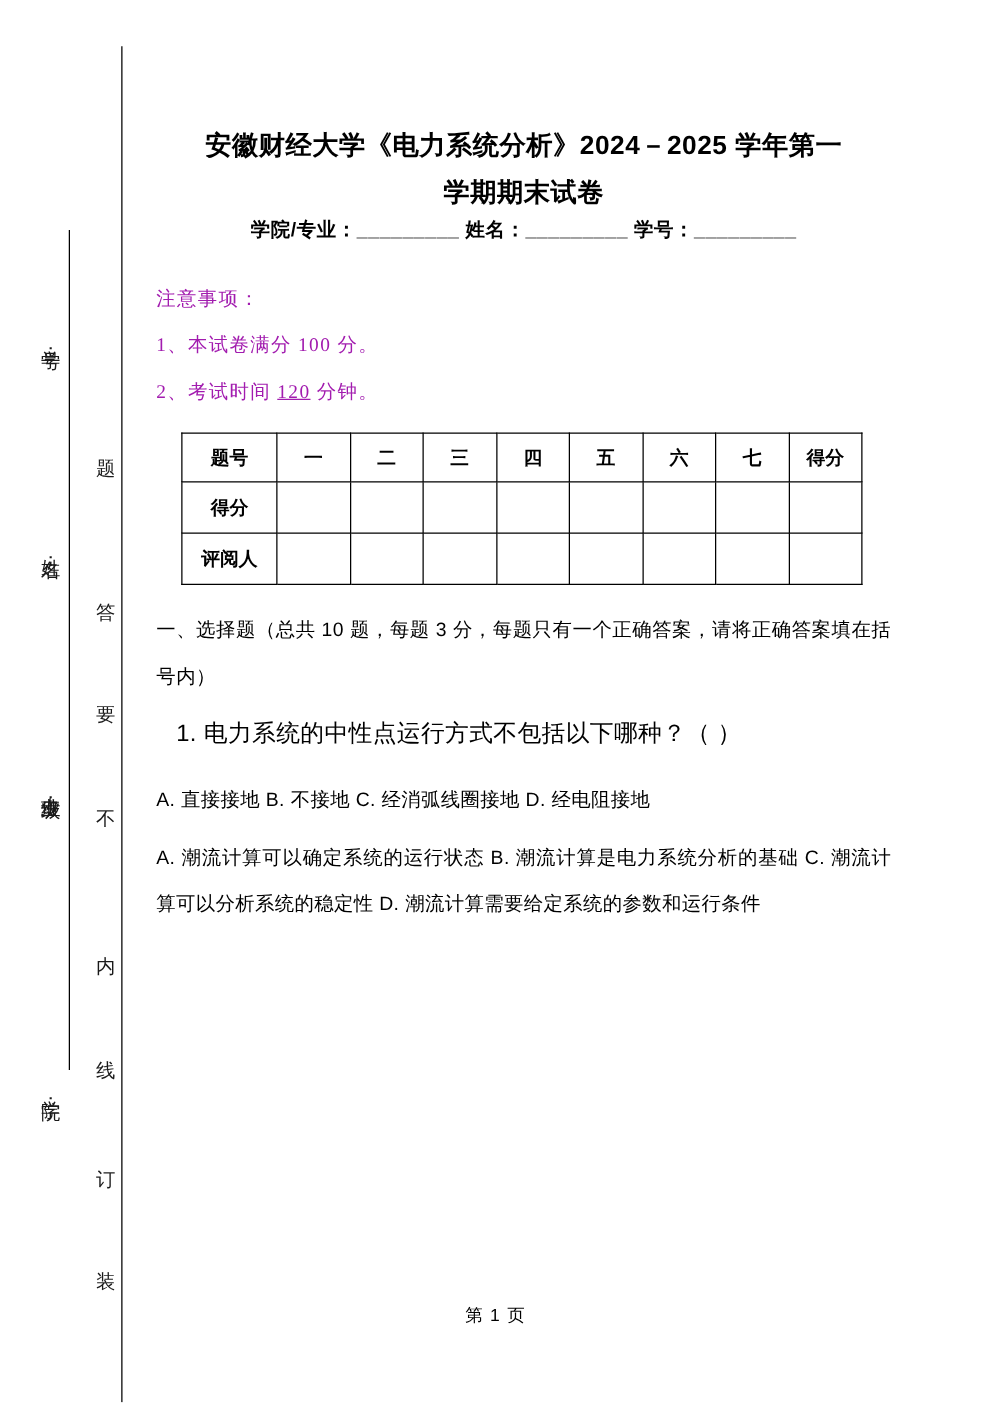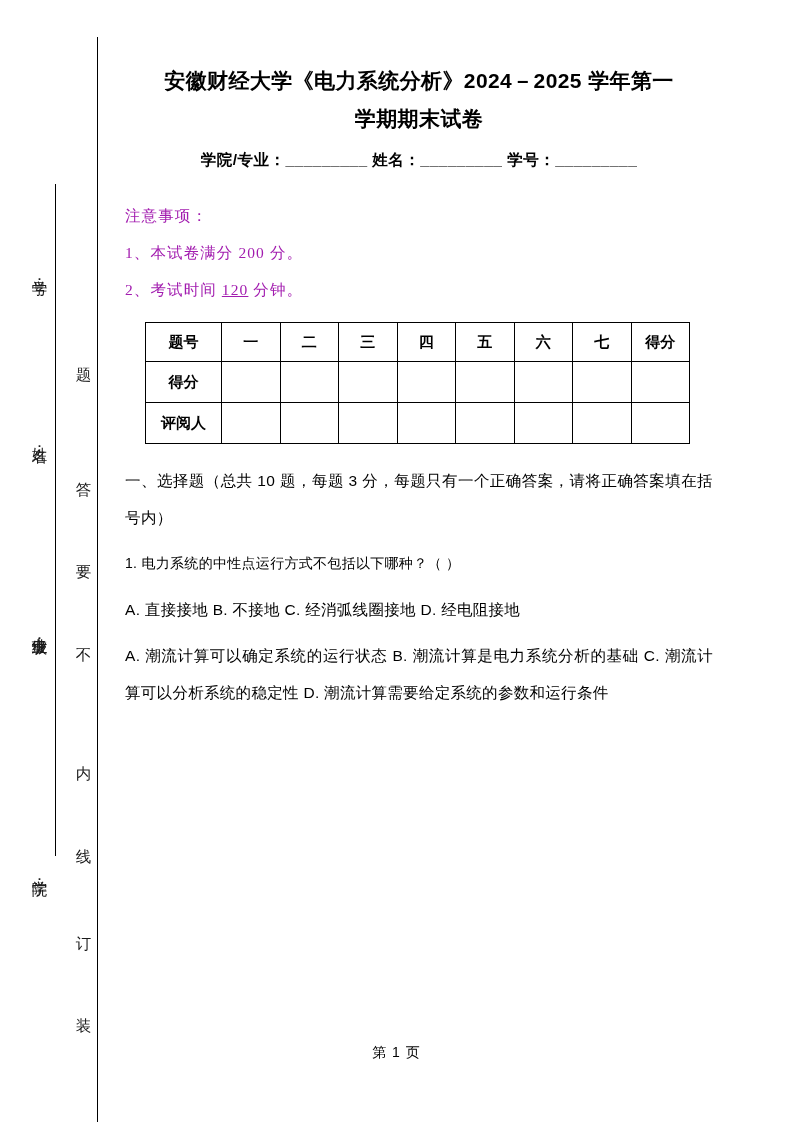--- a/index.html
+++ b/index.html
@@ -59,8 +59,8 @@
     font-size: 21px;
     line-height: 38px;
     text-align: center;
-    margin: 12px;
-    padding-top: 50px;
+    margin: 0;
+    padding-top: 98px;
     letter-spacing: 0.4px;
   }
   .title .t-line2 { display: block; }

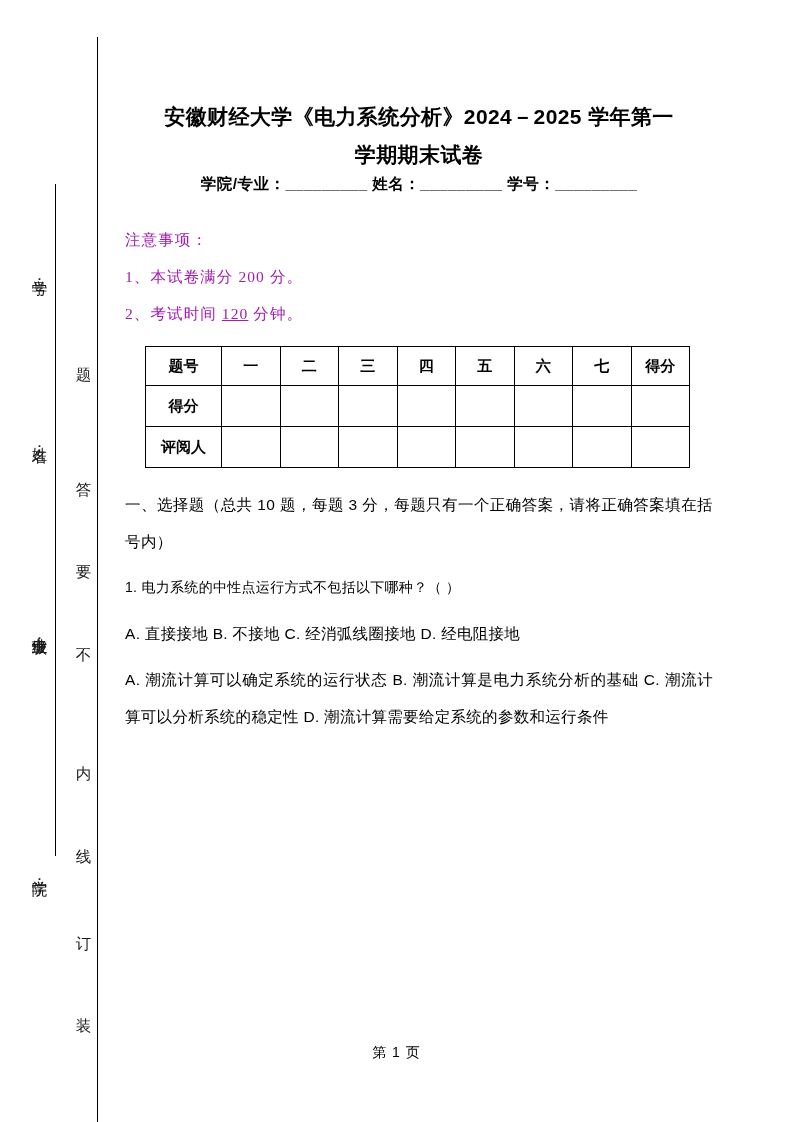--- a/index.html
+++ b/index.html
@@ -182,7 +182,7 @@
     <div class="infoline">学院/专业：_________  姓名：_________  学号：_________</div>
 
     <p class="para notes-head">注意事项：</p>
-    <p class="para note">1、本试卷满分 200 分。</p>
+    <p class="para note">1、本试卷满分 100 分。</p>
     <p class="para note"><span>2、考试时间 </span><span class="u">120</span><span> 分钟。</span></p>
 
     <table class="score">

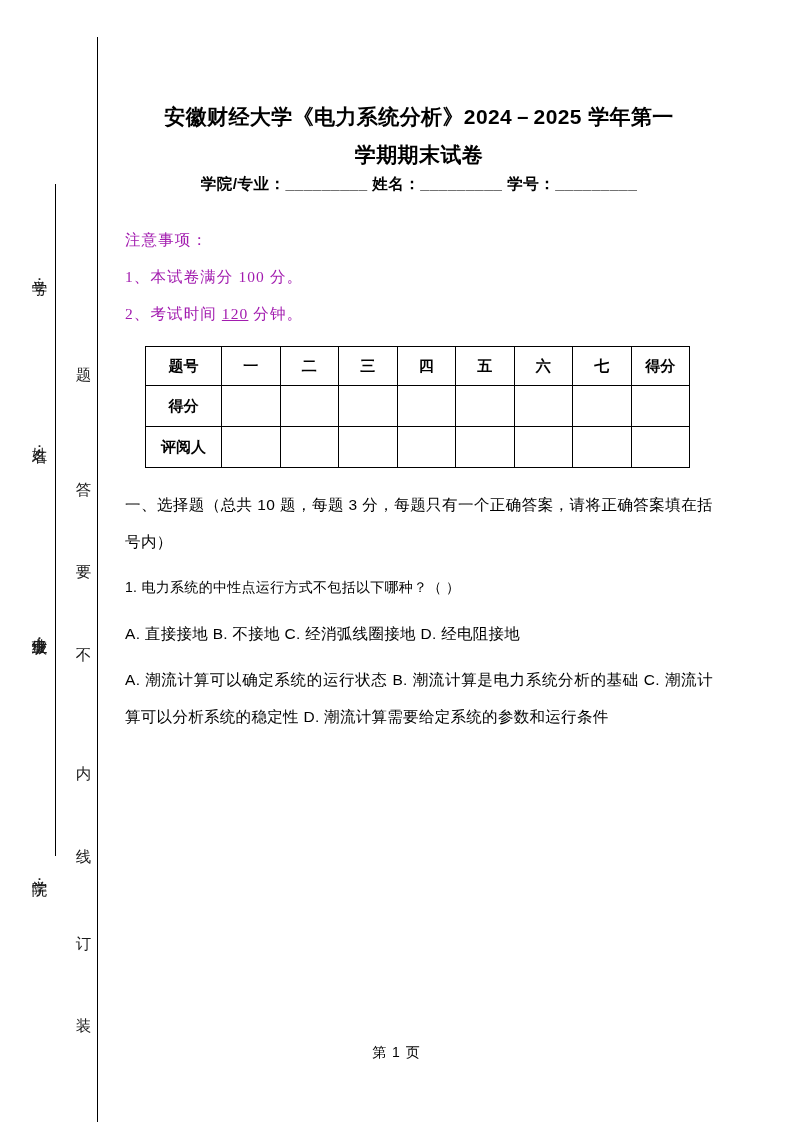--- a/index.html
+++ b/index.html
@@ -120,9 +120,9 @@
   }
   .q-stem {
     font-family: "Liberation Sans", "DejaVu Sans", sans-serif;
-    font-size: 14px;
-    line-height: 37px;
-    margin: 0;
+    font-size: 19px;
+    line-height: 37px;
+    margin: 16px;
     margin-top: 9px;
     letter-spacing: 0.3px;
   }

